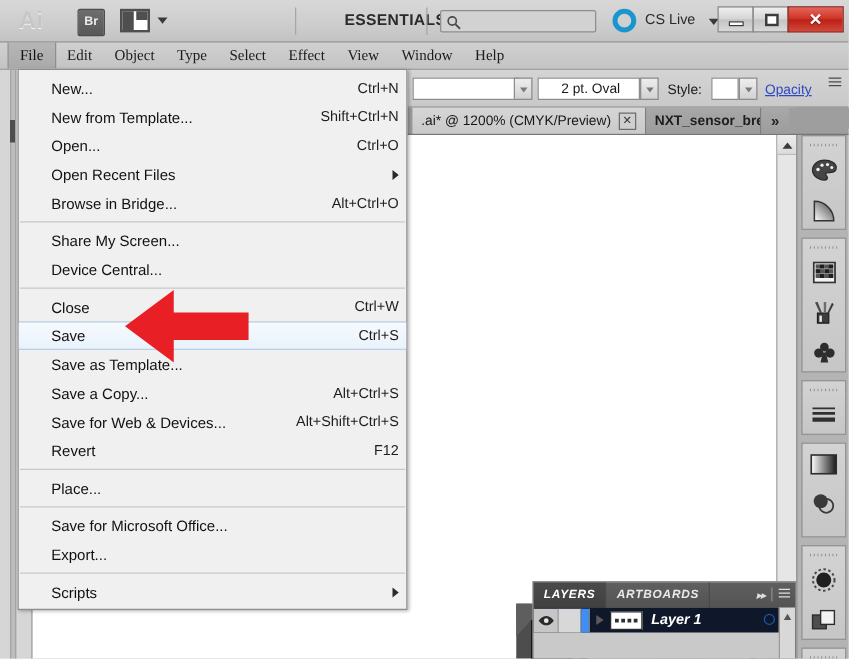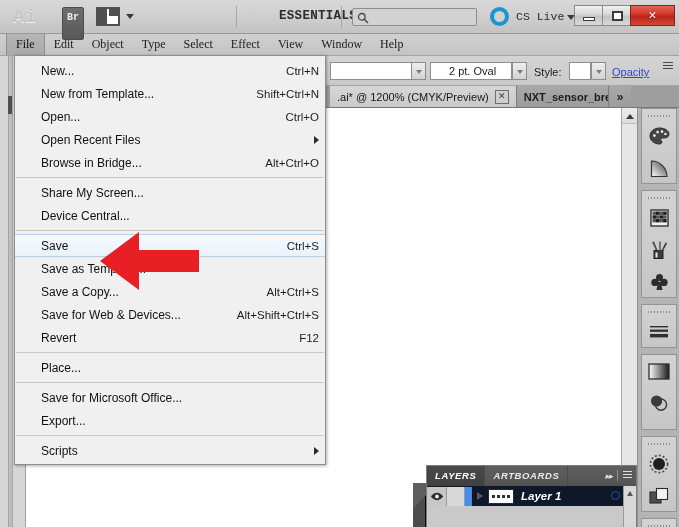--- a/index.html
+++ b/index.html
@@ -34,7 +34,6 @@
     background: linear-gradient(to bottom, #d8d8d8 0%, #cfcfcf 50%, #c3c3c3 100%);
     border-bottom: 1px solid #9a9a9a;
     box-sizing: border-box;
-    font-family: Liberation Mono, monospace;
   }
   .ai-logo {
     position: absolute;

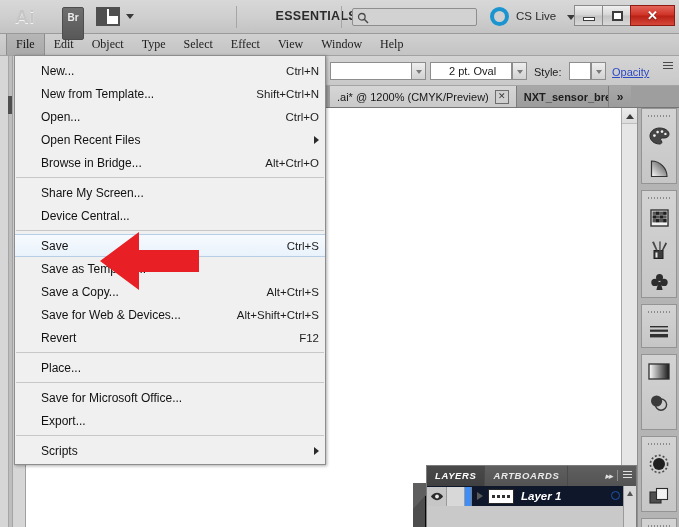--- a/index.html
+++ b/index.html
@@ -50,7 +50,7 @@
   .br-btn {
     position: absolute;
     left: 62px; top: 7px;
-    width: 22px; height: 33px;
+    width: 22px; height: 22px;
     background: linear-gradient(to bottom, #6e6e6e, #585858);
     border: 1px solid #4d4d4d;
     border-radius: 2px;

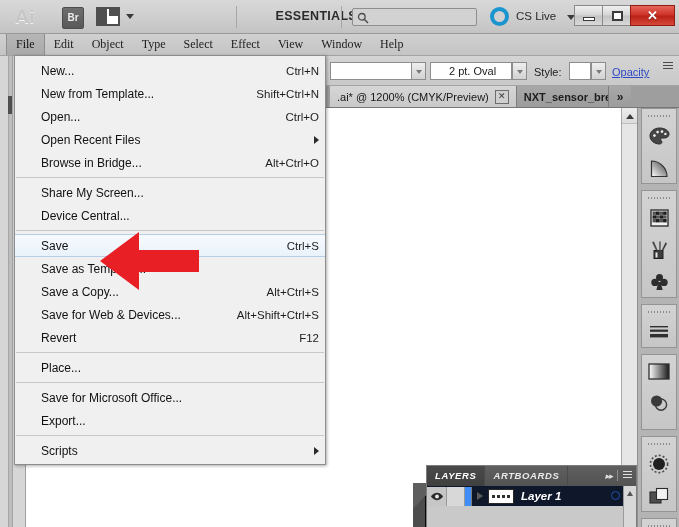--- a/index.html
+++ b/index.html
@@ -990,6 +990,10 @@
         <span class="dd-label">Device Central...</span>
       </div>
       <div class="dd-sep"></div>
+      <div class="dd-row">
+        <span class="dd-label">Close</span>
+        <span class="dd-accel">Ctrl+W</span>
+      </div>
       <div class="dd-row sel">
         <span class="dd-label">Save</span>
         <span class="dd-accel">Ctrl+S</span>

